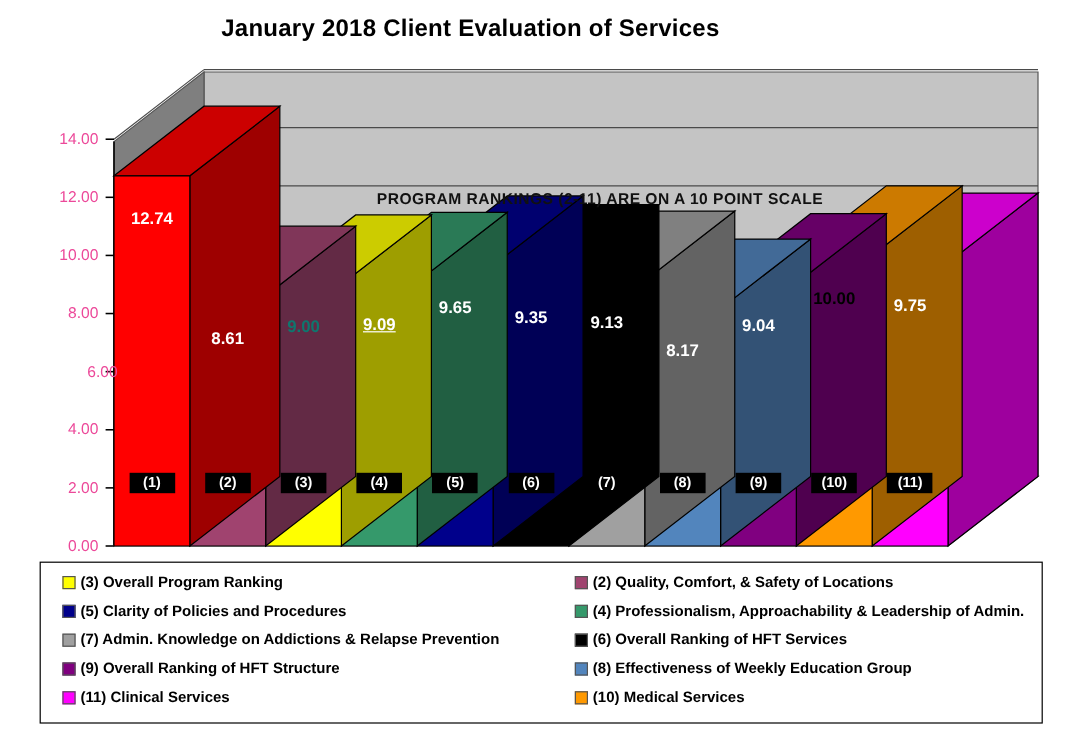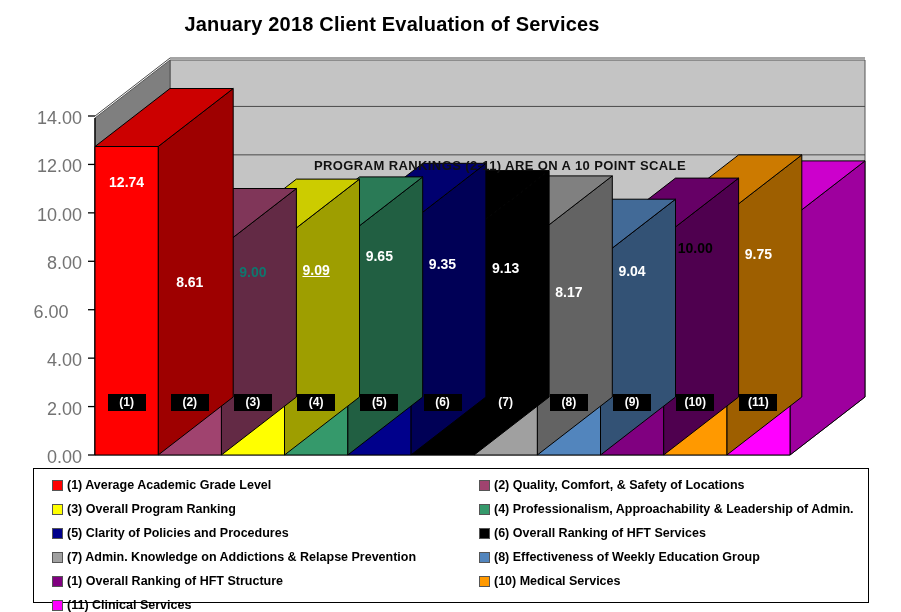--- a/index.html
+++ b/index.html
@@ -23,7 +23,7 @@
   
   .ytick{
     position:absolute;width:62px;text-align:right;
-    font-size:18px;color:#737373;
+    font-size:13px;color:#ec4899;
   }
 
   

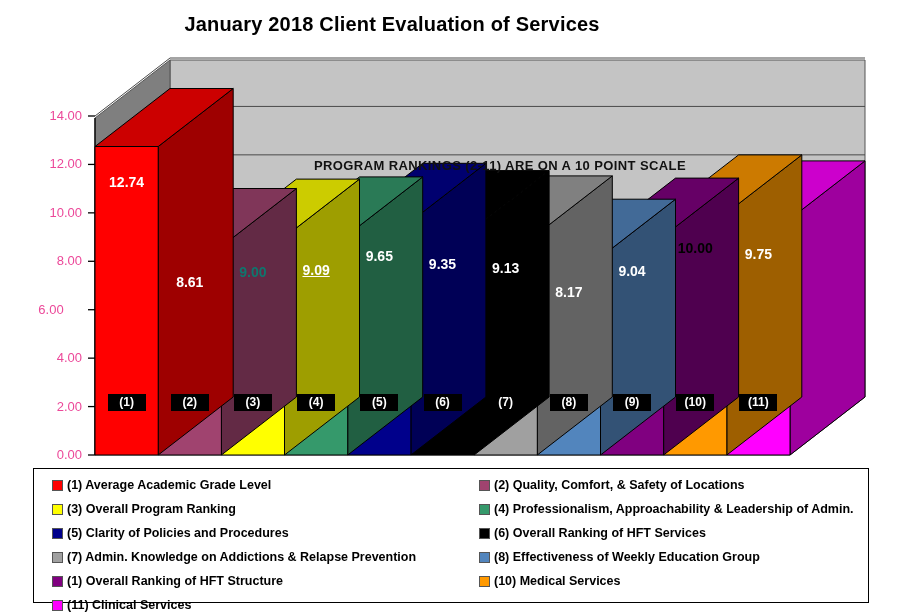--- a/index.html
+++ b/index.html
@@ -155,7 +155,7 @@
       <div class="ytick" style="left: 20px; top: 447px;">0.00</div>
       <div class="ytick" style="left: 20px; top: 398.571px;">2.00</div>
       <div class="ytick" style="left: 20px; top: 350.143px;">4.00</div>
-      <div class="ytick" style="left: 20px; top: 301.714px; text-align: center;">6.00</div>
+      <div class="ytick" style="left: 36px; top: 301.714px;">6.00</div>
       <div class="ytick" style="left: 20px; top: 253.286px;">8.00</div>
       <div class="ytick" style="left: 20px; top: 204.857px;">10.00</div>
       <div class="ytick" style="left: 20px; top: 156.429px;">12.00</div>

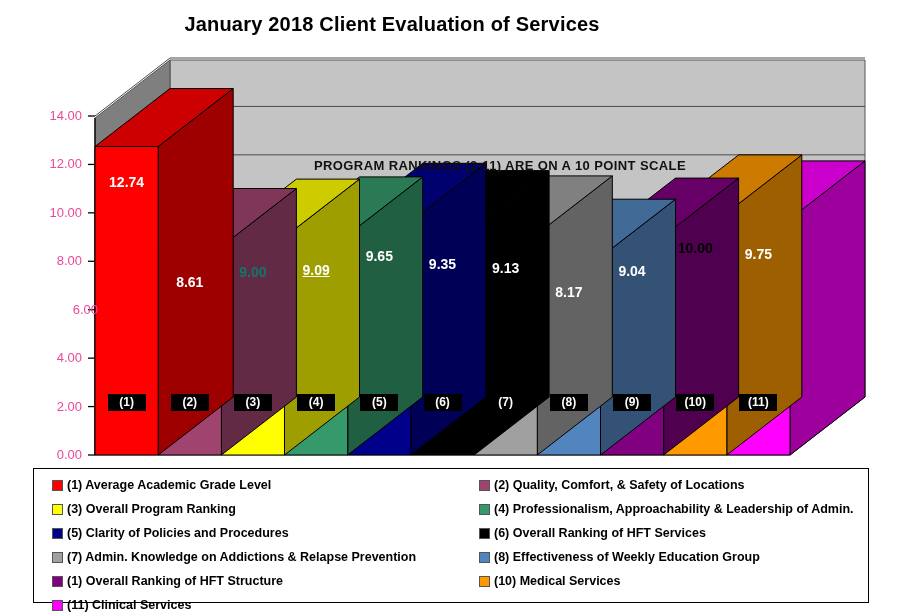--- a/index.html
+++ b/index.html
@@ -165,10 +165,6 @@
   <div id="legend">
     <div class="legend-col" id="legend-col-left">
         <div class="legend-item">
-          <span class="legend-swatch" style="background: rgb(255, 0, 0);"></span>
-          <span>(1) Average Academic Grade Level</span>
-        </div>
-        <div class="legend-item">
           <span class="legend-swatch" style="background: rgb(255, 255, 0);"></span>
           <span>(3) Overall Program Ranking</span>
         </div>

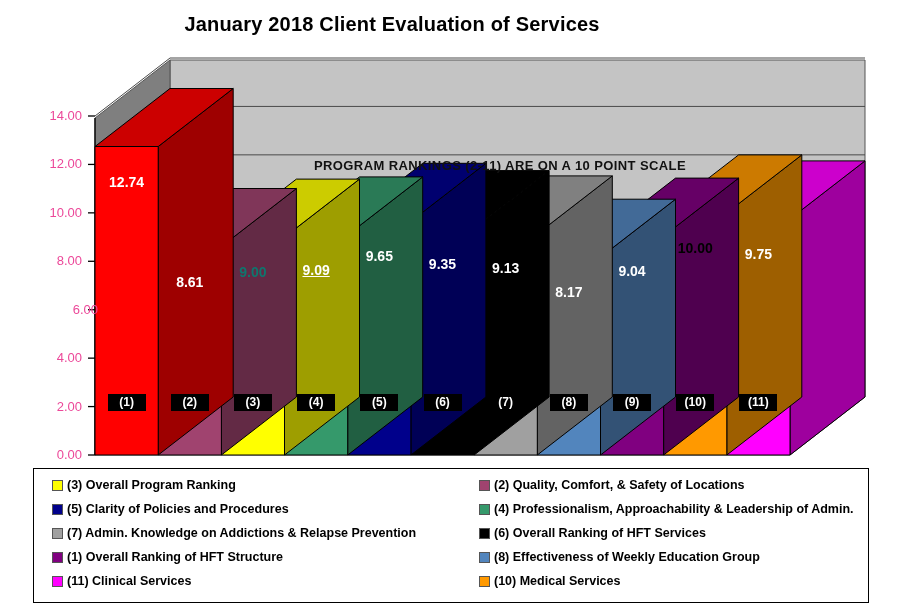--- a/index.html
+++ b/index.html
@@ -178,7 +178,7 @@
         </div>
         <div class="legend-item">
           <span class="legend-swatch" style="background: rgb(128, 0, 128);"></span>
-          <span>(1) Overall Ranking of HFT Structure</span>
+          <span>(9) Overall Ranking of HFT Structure</span>
         </div>
         <div class="legend-item">
           <span class="legend-swatch" style="background: rgb(255, 0, 255);"></span>

